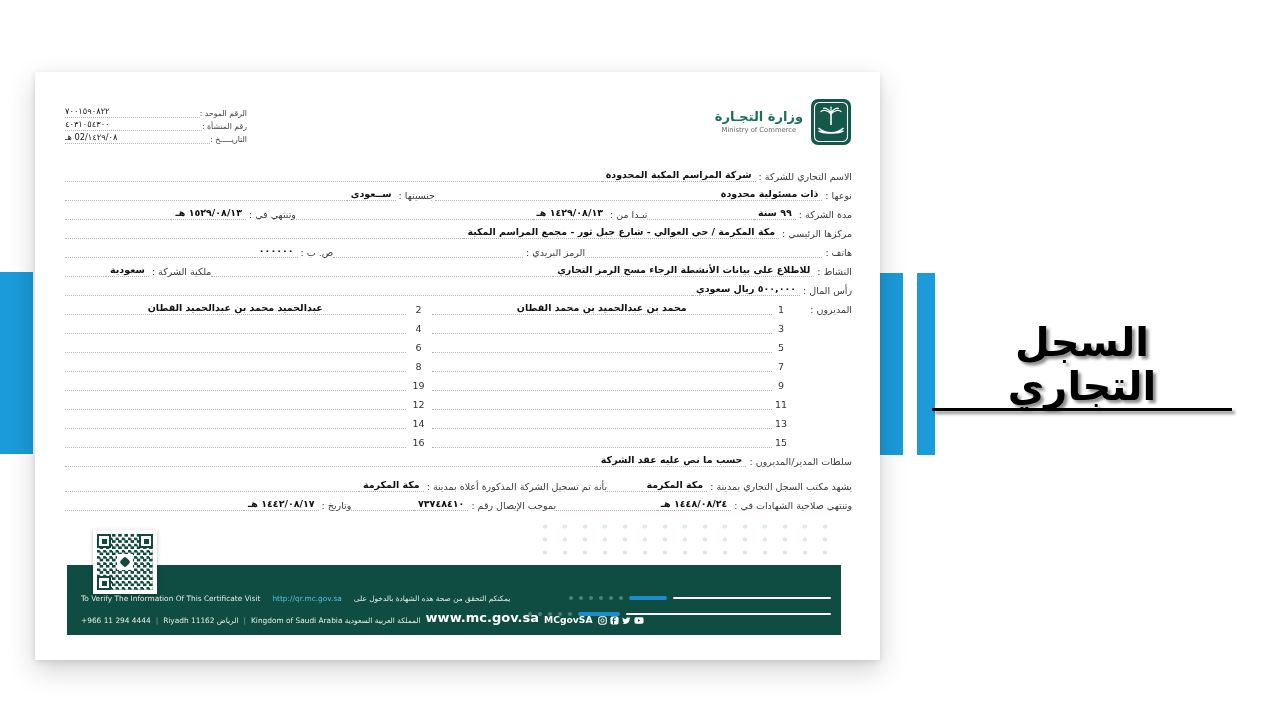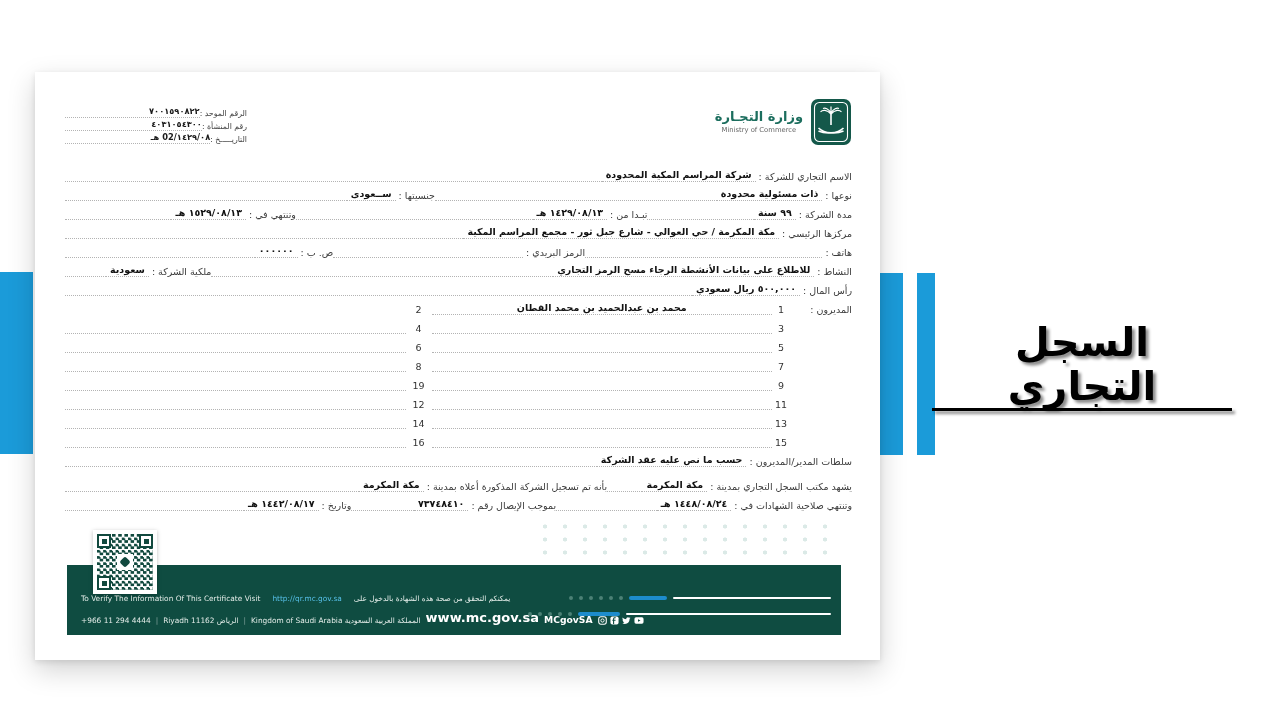--- a/index.html
+++ b/index.html
@@ -38,8 +38,8 @@
   .hdr-meta{width:182px;padding-top:7px;direction:rtl;}
   .meta-row{display:flex;direction:rtl;align-items:flex-end;height:13px;font-size:7.8px;color:#444;}
   .meta-row .m-lbl{white-space:nowrap;}
-  .meta-row .m-fill{flex:1;border-bottom:1px dotted #b3b3b3;text-align:right;
-                    font-weight:bold;color:#1a1a1a;font-size:8.3px;padding-bottom:1px;}
+  .meta-row .m-fill{flex:1;border-bottom:1px dotted #b3b3b3;text-align:left;
+                    font-weight:normal;color:#1a1a1a;font-size:8.3px;padding-bottom:1px;}
   
   .doc-body{position:absolute;top:91px;left:30px;right:28px;direction:rtl;}
   .frow{display:flex;direction:rtl;align-items:flex-end;height:19px;font-size:9.5px;color:#3a3a3a;}

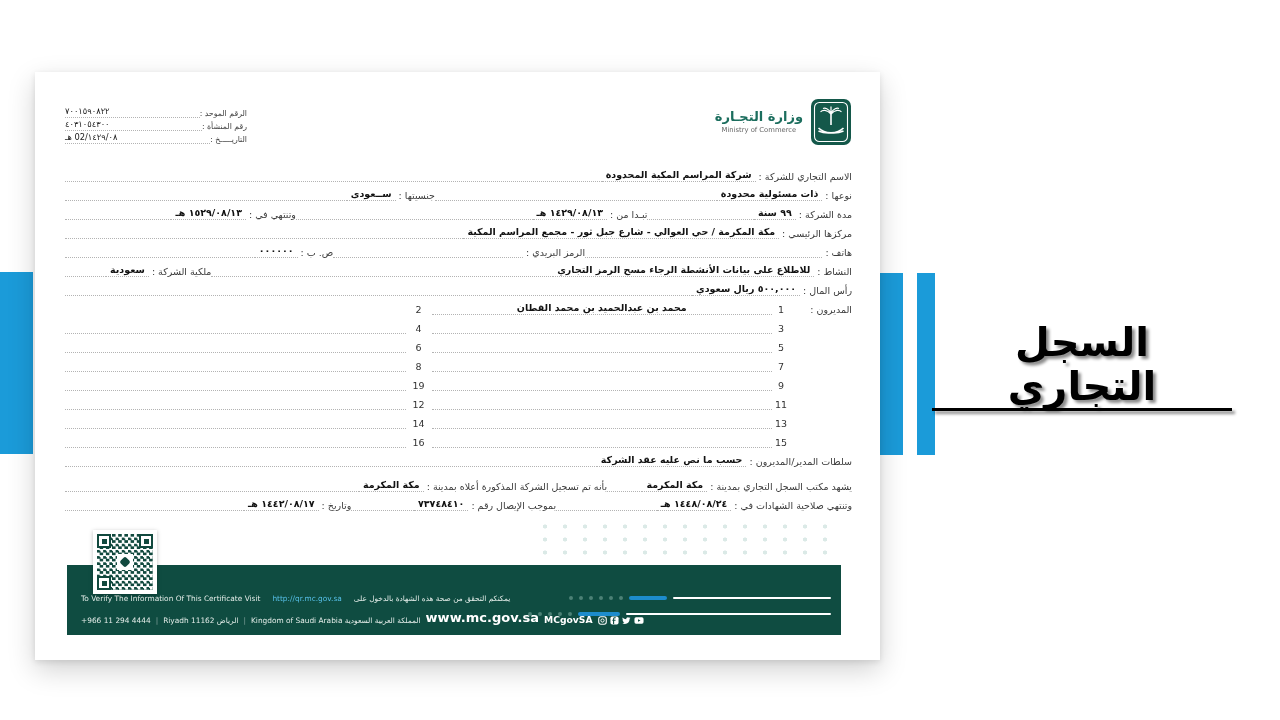--- a/index.html
+++ b/index.html
@@ -191,6 +191,7 @@
       <span class="mgr-num">1</span>
       <span class="mgr-fill">محمد بن عبدالحميد بن محمد القطان</span>
       <span class="mgr-num">2</span>
+      <span class="mgr-fill">عبدالحميد محمد بن عبدالحميد القطان</span>
     </div>
     <div class="mgr-row">
       <span class="mgr-lbl"></span>

